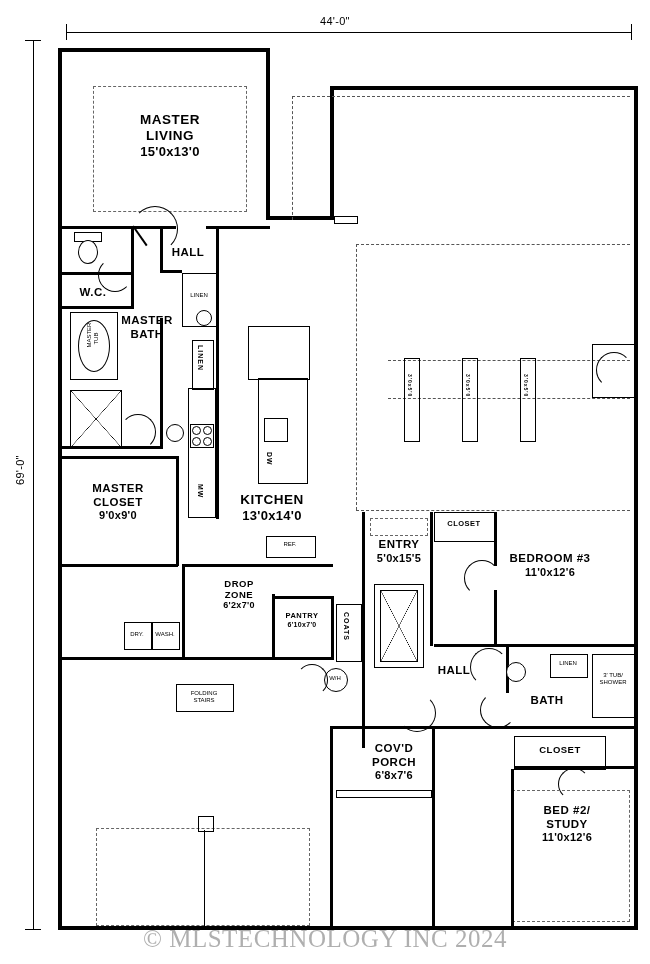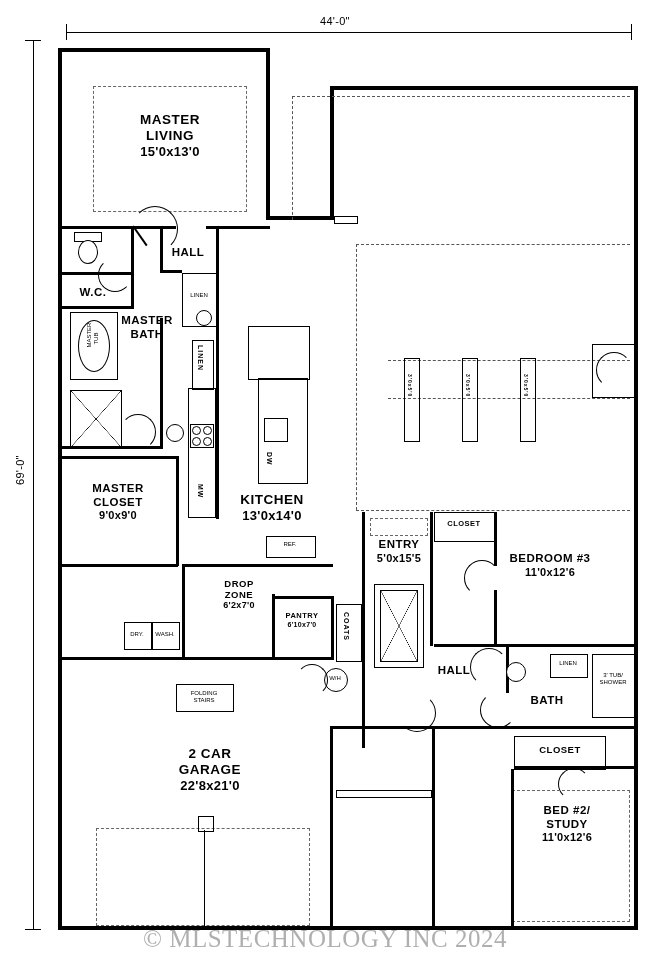--- a/index.html
+++ b/index.html
@@ -394,11 +394,6 @@
   <div class="solidbox" style="left:336px; top:790px; width:94px; height:6px;"></div>
   <div class="door-arc" style="left:398px; top:694px; width:36px; height:36px; border-color:#000; border-left-color:transparent; border-top-color:transparent;"></div>
 
-  <div class="room r14" style="left:150px; top:746px; width:120px;">
-    <span class="nm">2 CAR</span>
-    <span class="nm">GARAGE</span>
-    <span class="dm">22'8x21'0</span>
-  </div>
   <div class="dashbox" style="left:96px; top:828px; width:212px; height:96px;"></div>
   <div class="solidbox" style="left:198px; top:816px; width:14px; height:14px;"></div>
   <div class="thin" style="left:204px; top:830px; width:1px; height:96px;"></div>

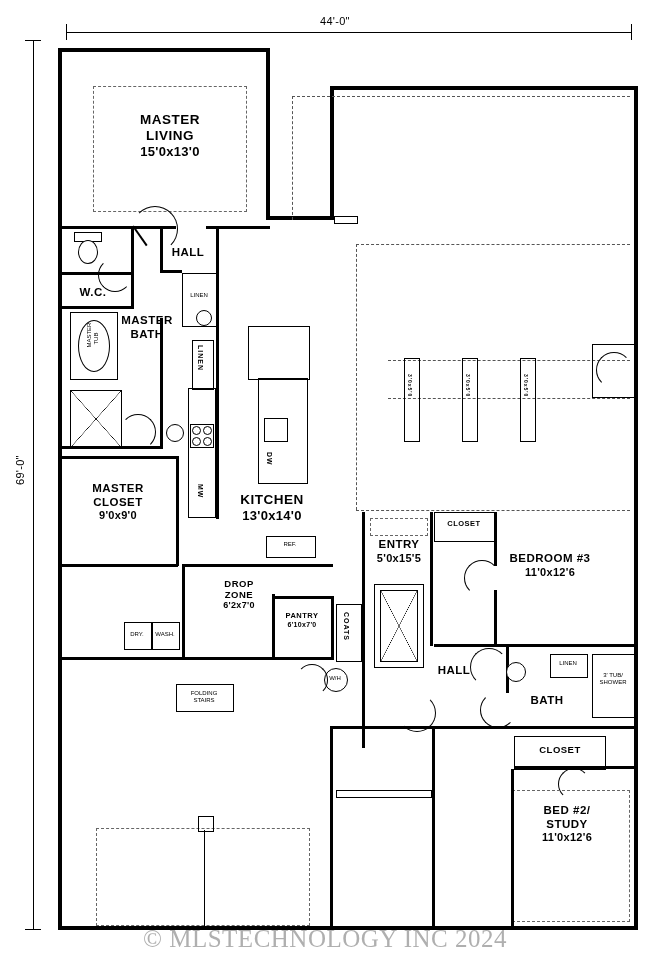--- a/index.html
+++ b/index.html
@@ -387,6 +387,11 @@
   <div class="dashbox" style="left:512px; top:790px; width:116px; height:130px;"></div>
   <div class="wall" style="left:511px; top:769px; width:3px; height:158px;"></div>
 
+  <div class="room r12" style="left:358px; top:742px; width:72px;">
+    <span class="nm">COV'D</span>
+    <span class="nm">PORCH</span>
+    <span class="dm">6'8x7'6</span>
+  </div>
   <div class="wall" style="left:330px; top:728px; width:3px; height:200px;"></div>
   <div class="wall" style="left:330px; top:726px; width:104px; height:3px;"></div>
   <div class="wall" style="left:432px; top:726px; width:3px; height:202px;"></div>

